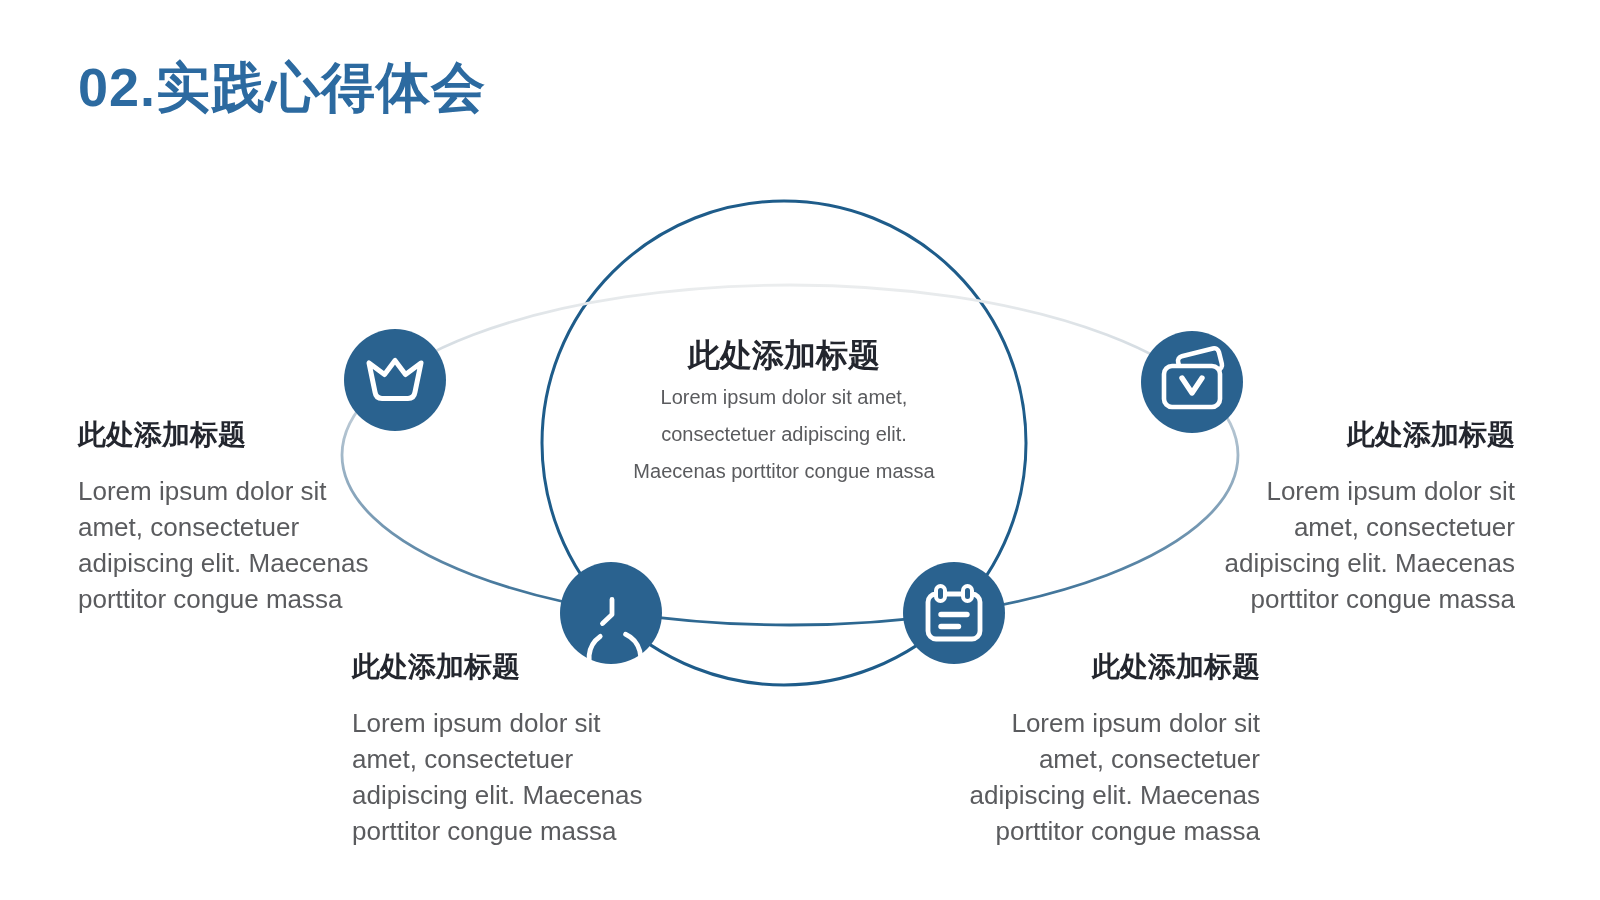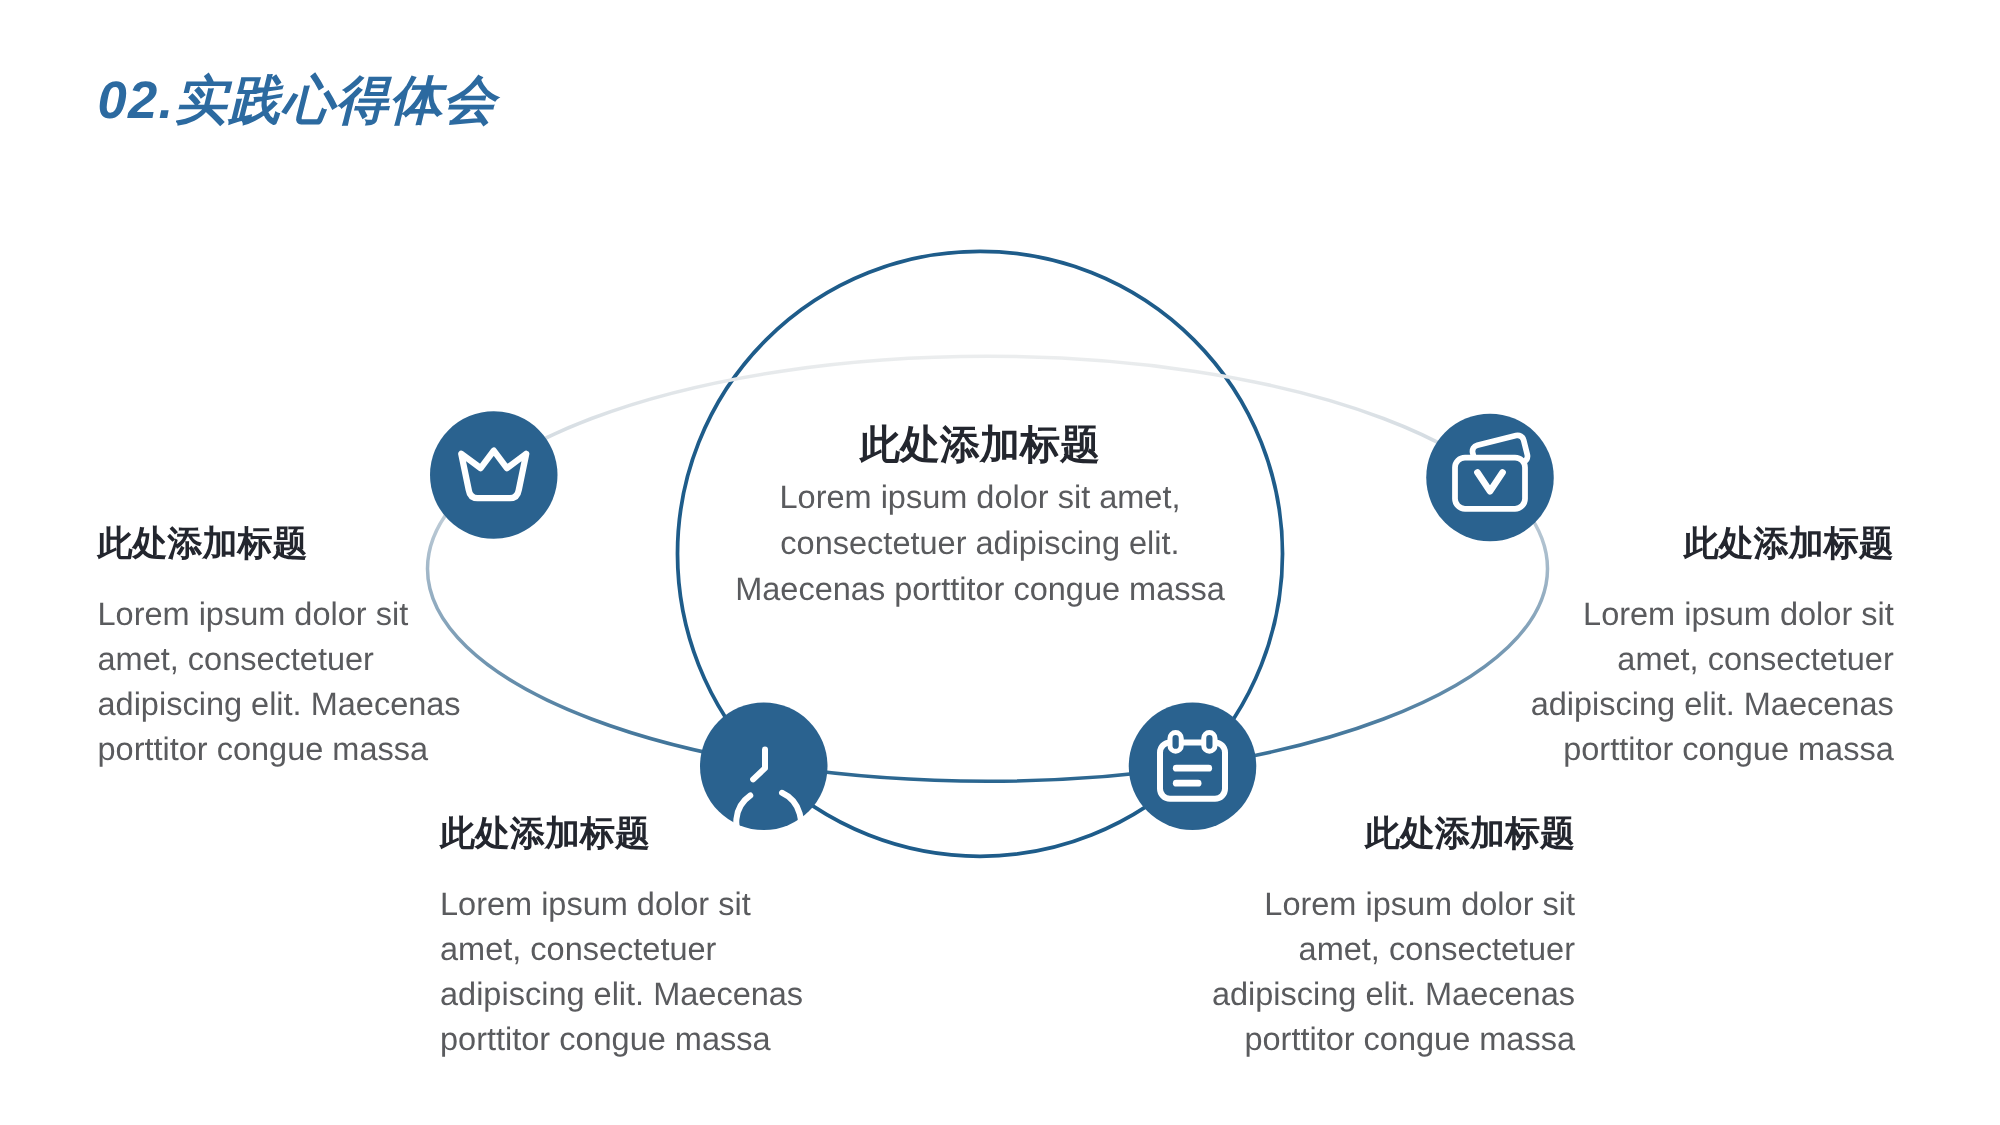--- a/index.html
+++ b/index.html
@@ -14,11 +14,10 @@
     position: absolute;
     left: 78px;
     top: 52px;
-    font-size: 42px;
+    font-size: 54px;
     font-weight: 700;
     letter-spacing: 1px;
     color: #2c6aa0;
-    font-style: italic;
   }
   .diagram-svg {
     position: absolute;

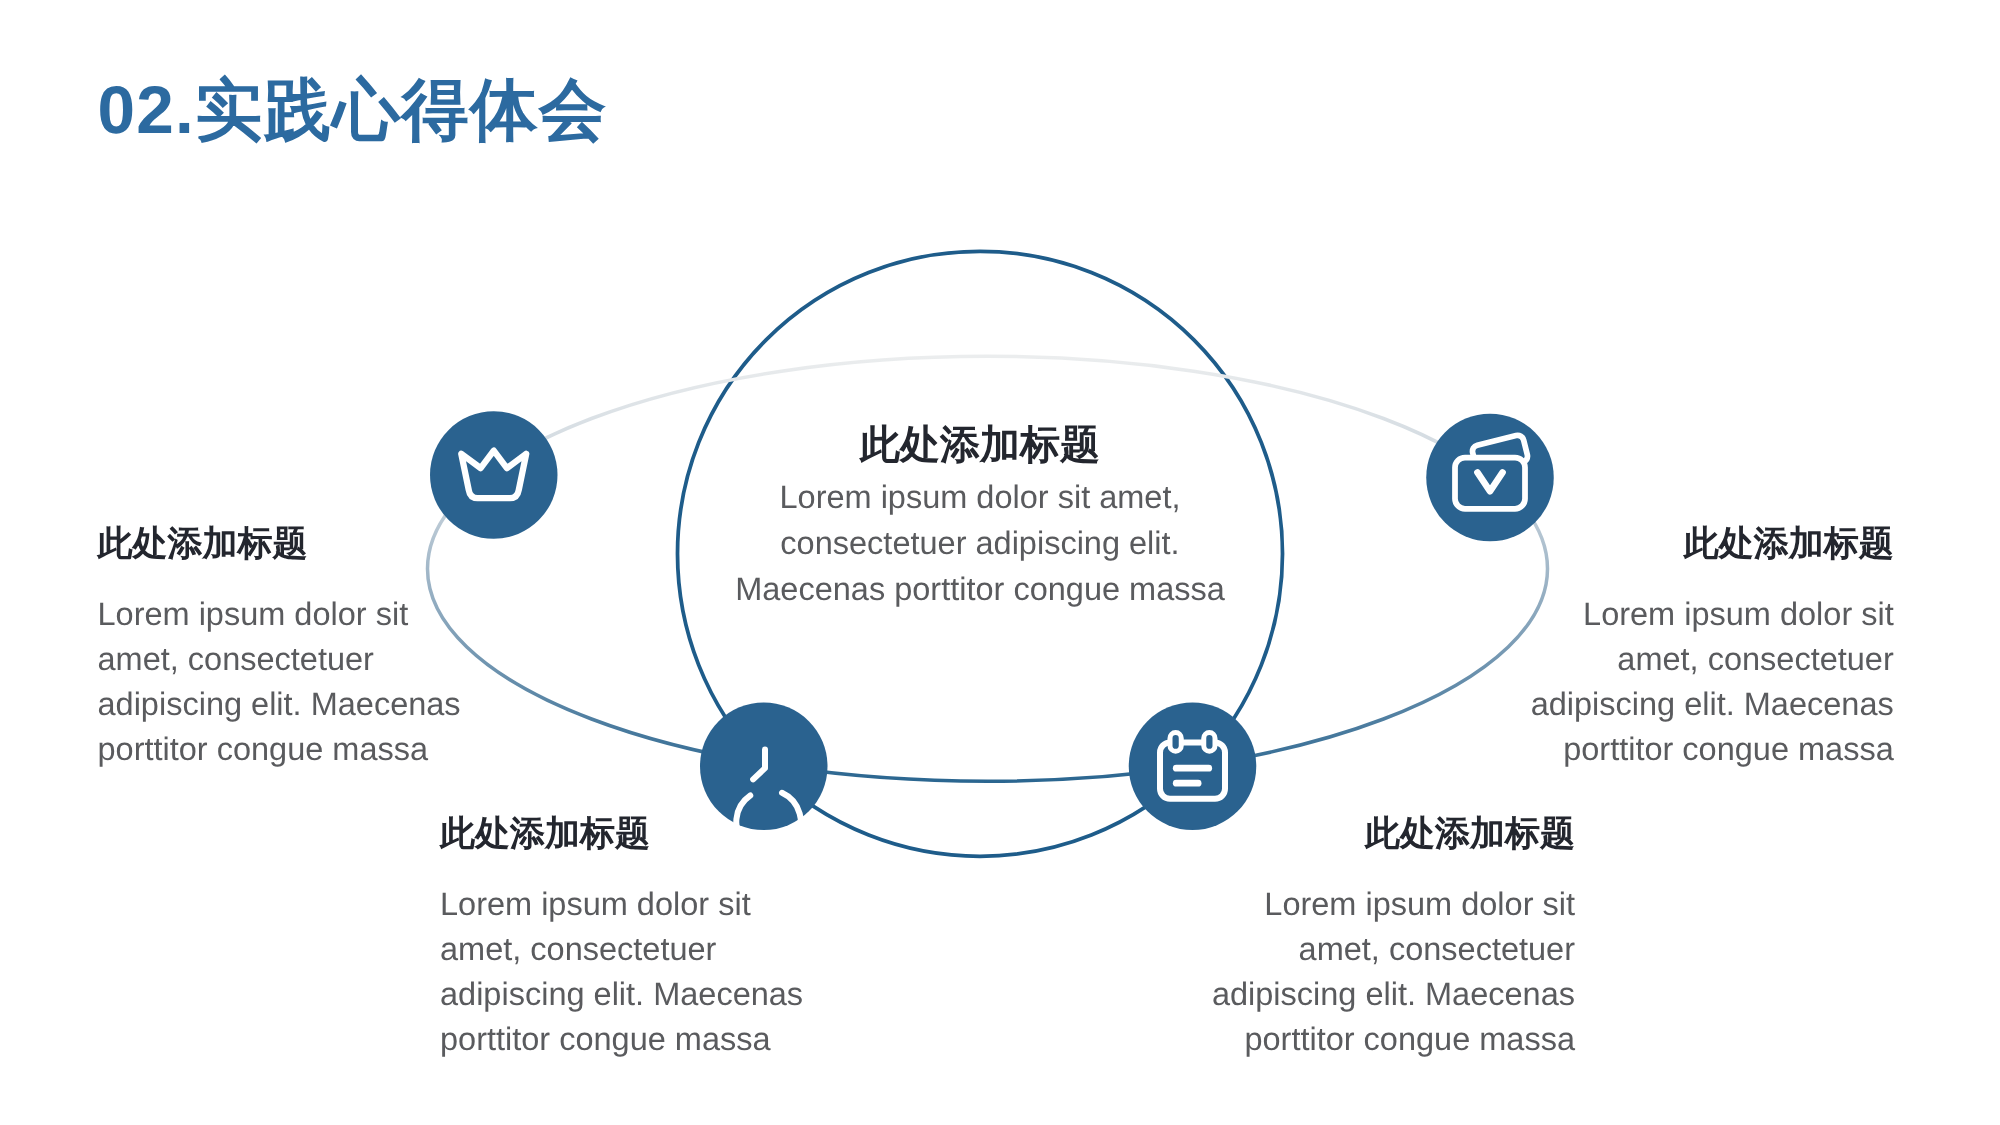--- a/index.html
+++ b/index.html
@@ -56,7 +56,7 @@
   }
   .center-block .body {
     margin-top: 3px;
-    font-size: 26px;
+    font-size: 20px;
     line-height: 37px;
     color: #5a5b5e;
     white-space: pre-line;

